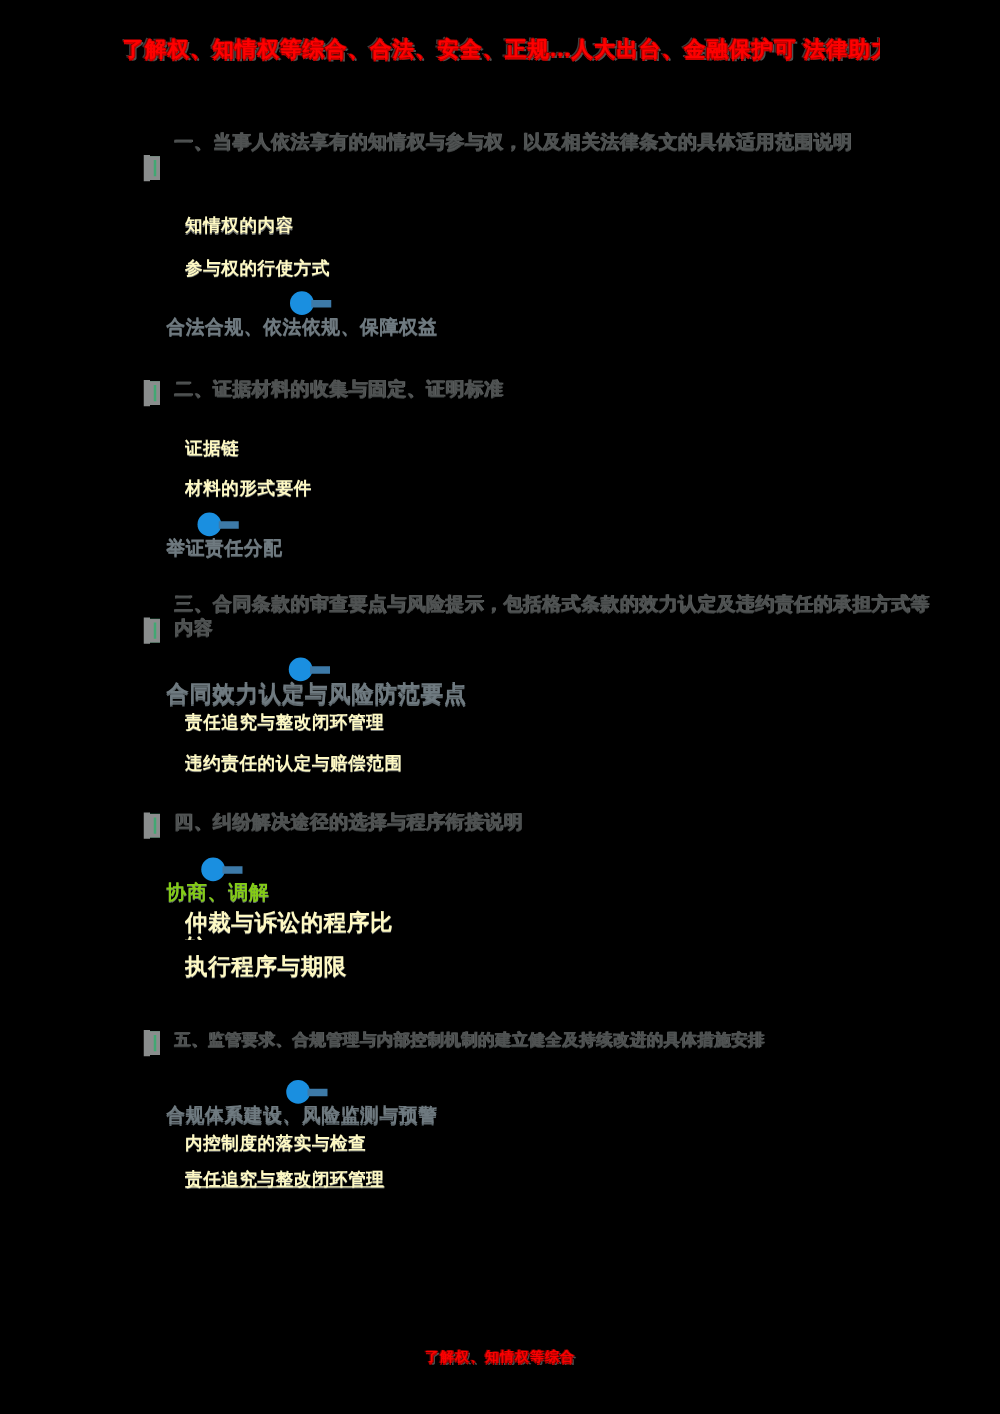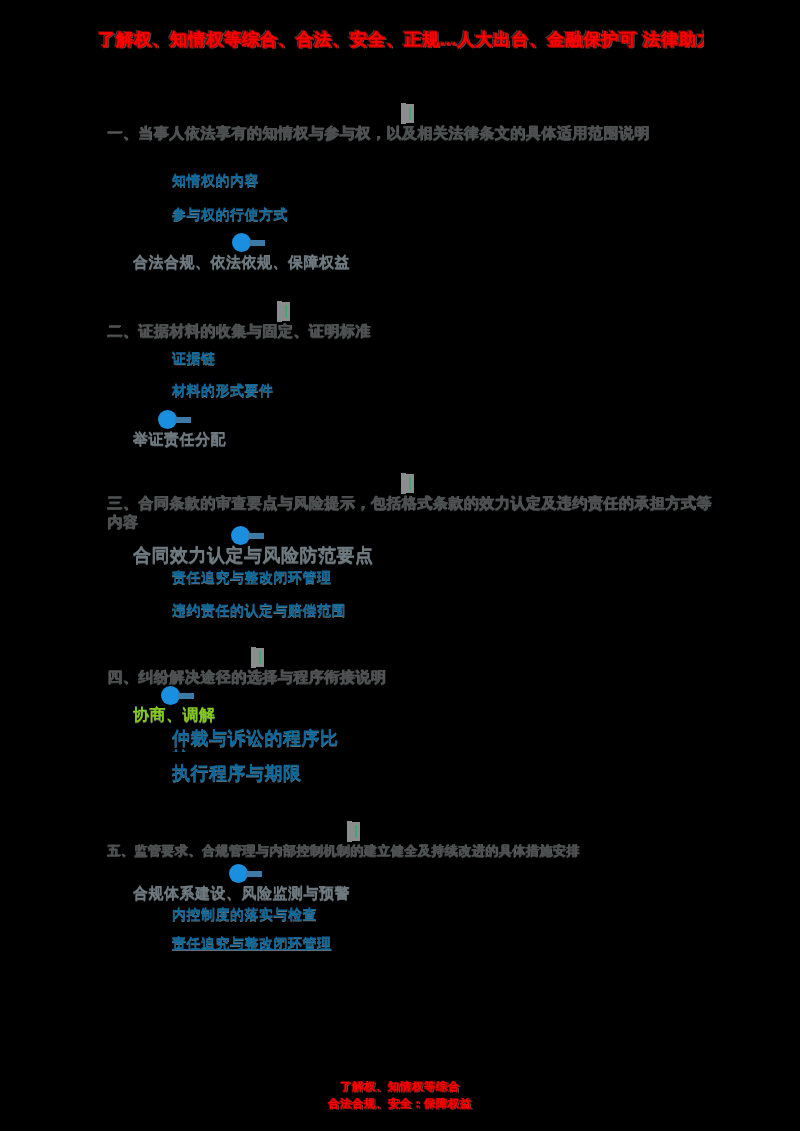--- a/index.html
+++ b/index.html
@@ -60,9 +60,8 @@
   .lvl1 {
     position: absolute;
     display: flex;
-    align-items: center;
-    left: 96px;
-    flex-direction: column;
+    align-items: flex-end;
+    left: 120px;
   }
   .green-marker {
     flex: 0 0 auto;

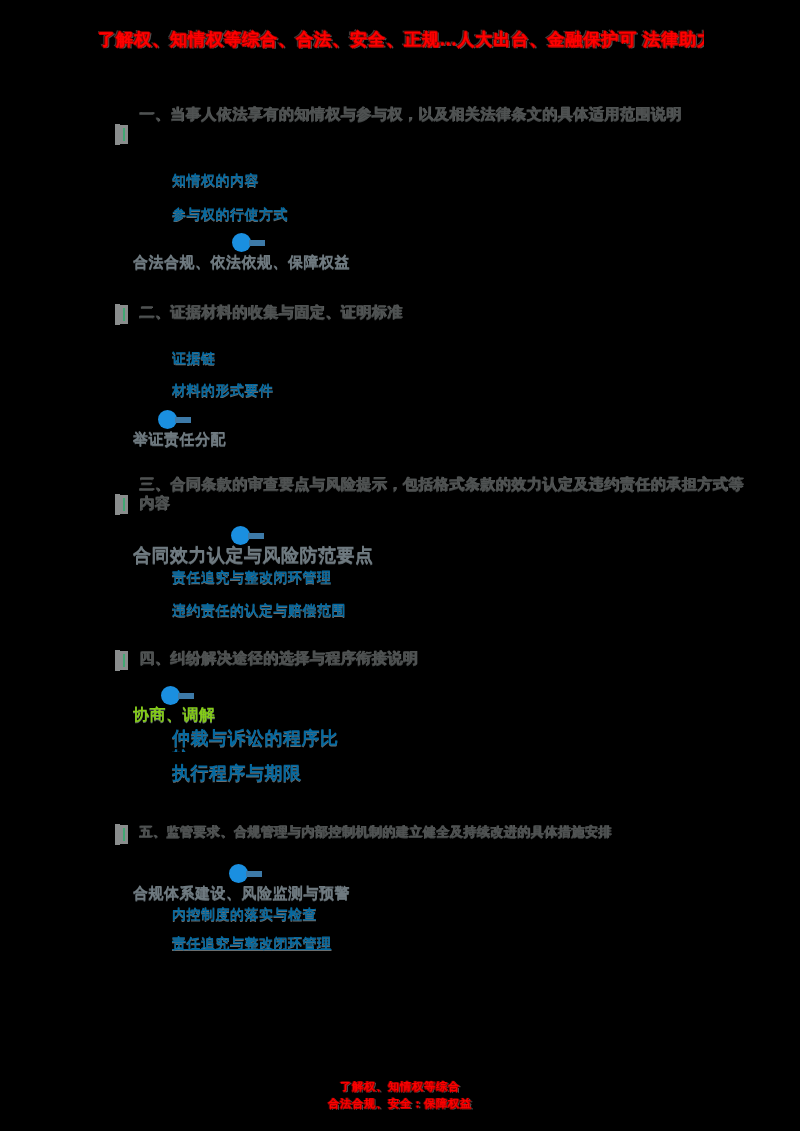--- a/index.html
+++ b/index.html
@@ -134,14 +134,13 @@
   .lvl2 {
     position: absolute;
     left: 148px;
-    color: #0369a1;
+    color: #fef9c3;
     font-weight: bold;
     letter-spacing: 0.5px;
     line-height: 20px;
     white-space: pre-wrap;
     filter: blur(0.35px);
     text-shadow: 0 1px 0 #6a6d6d;
-    margin-left: 24px;
   }
 
   

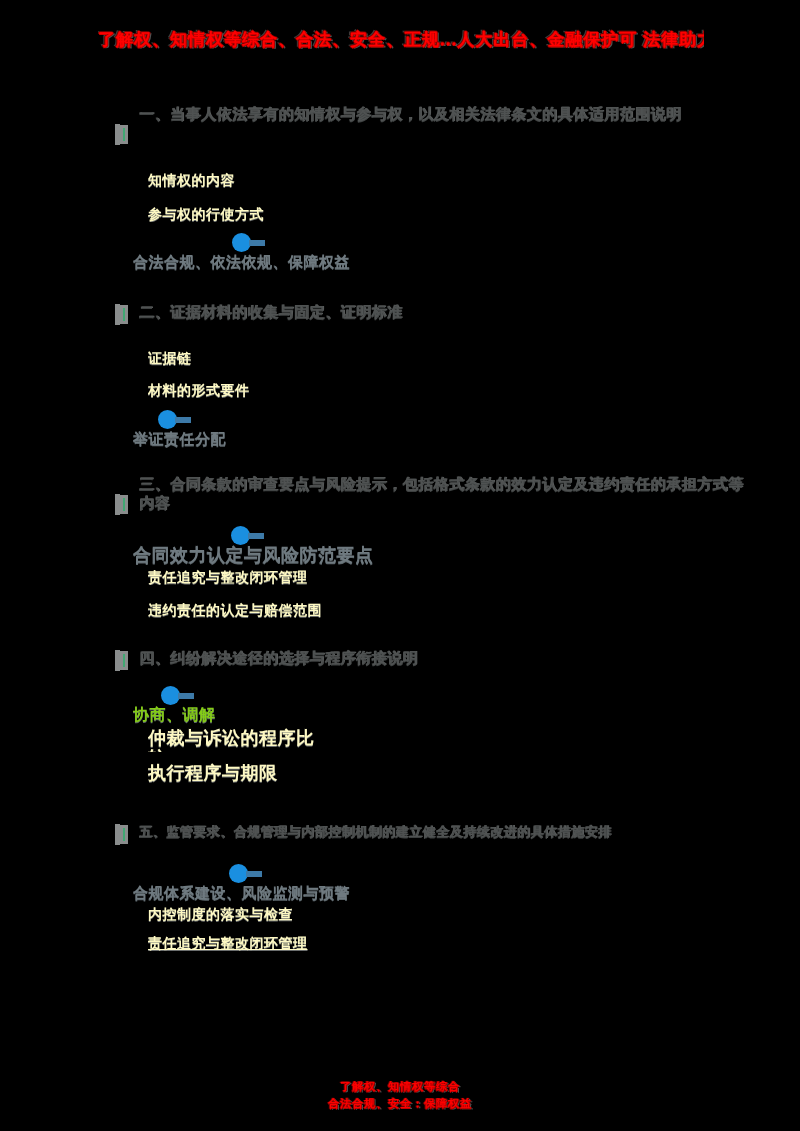--- a/index.html
+++ b/index.html
@@ -243,7 +243,6 @@
 
   <div class="footer">
     <span class="footer-line">了解权、知情权等综合</span>
-    <span class="footer-line">合法合规、安全：保障权益</span>
   </div>
 
 </div>

